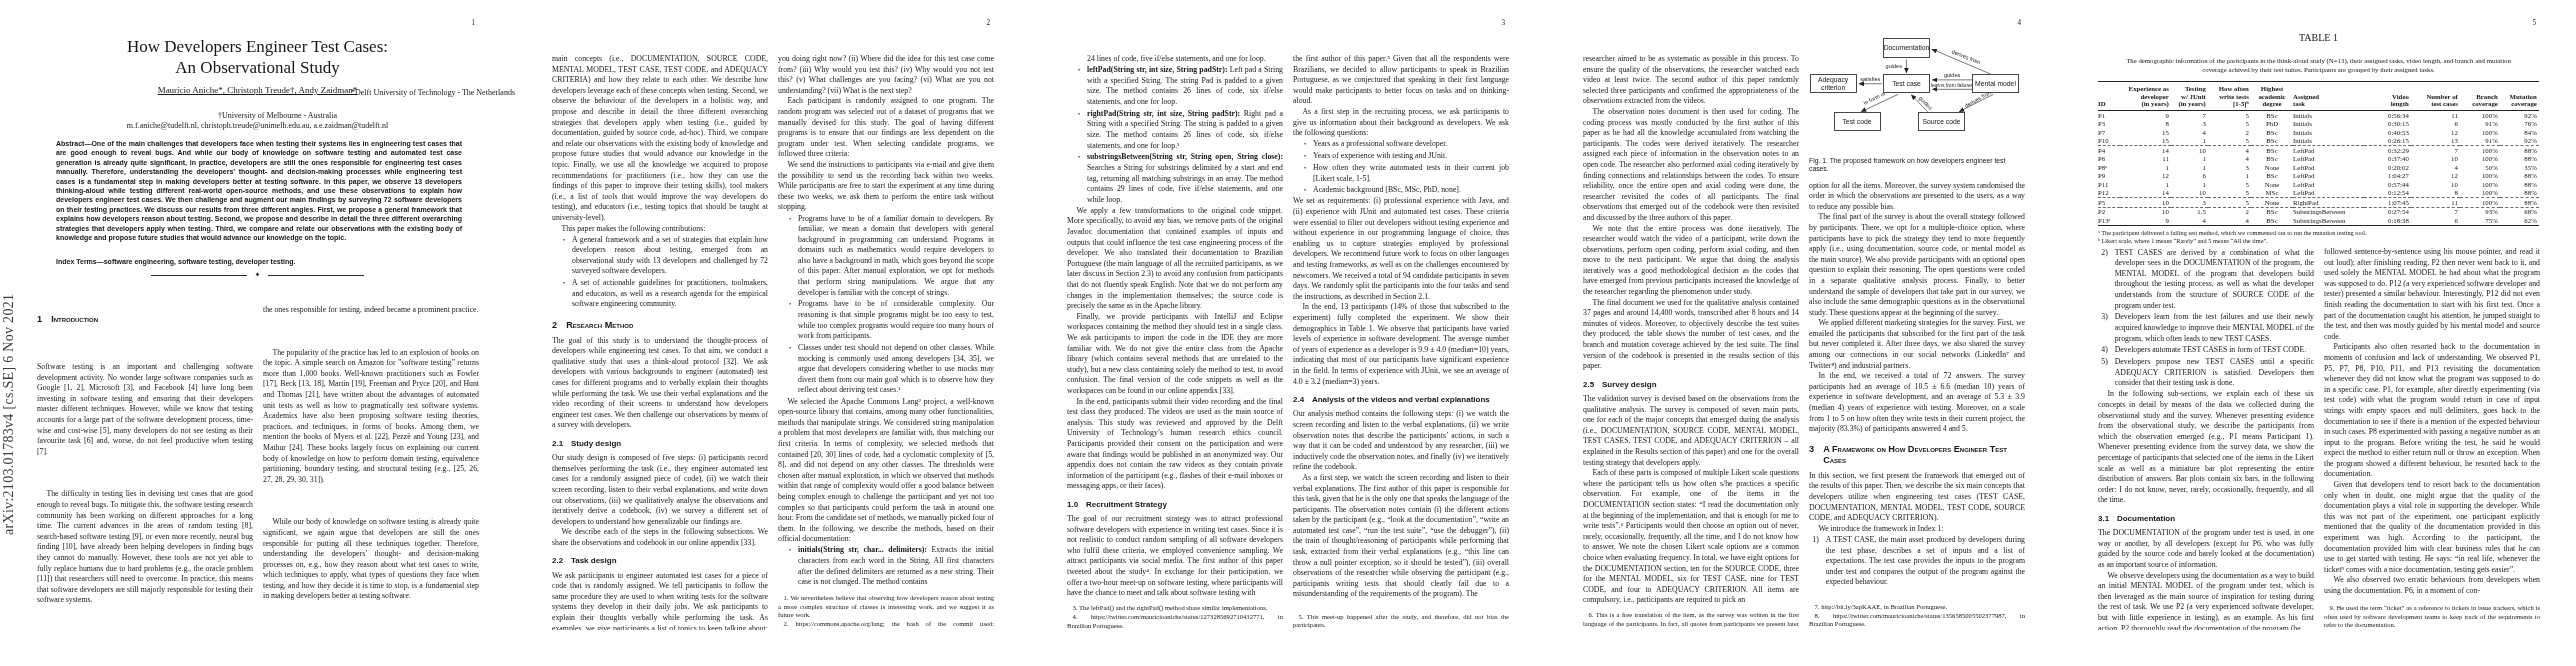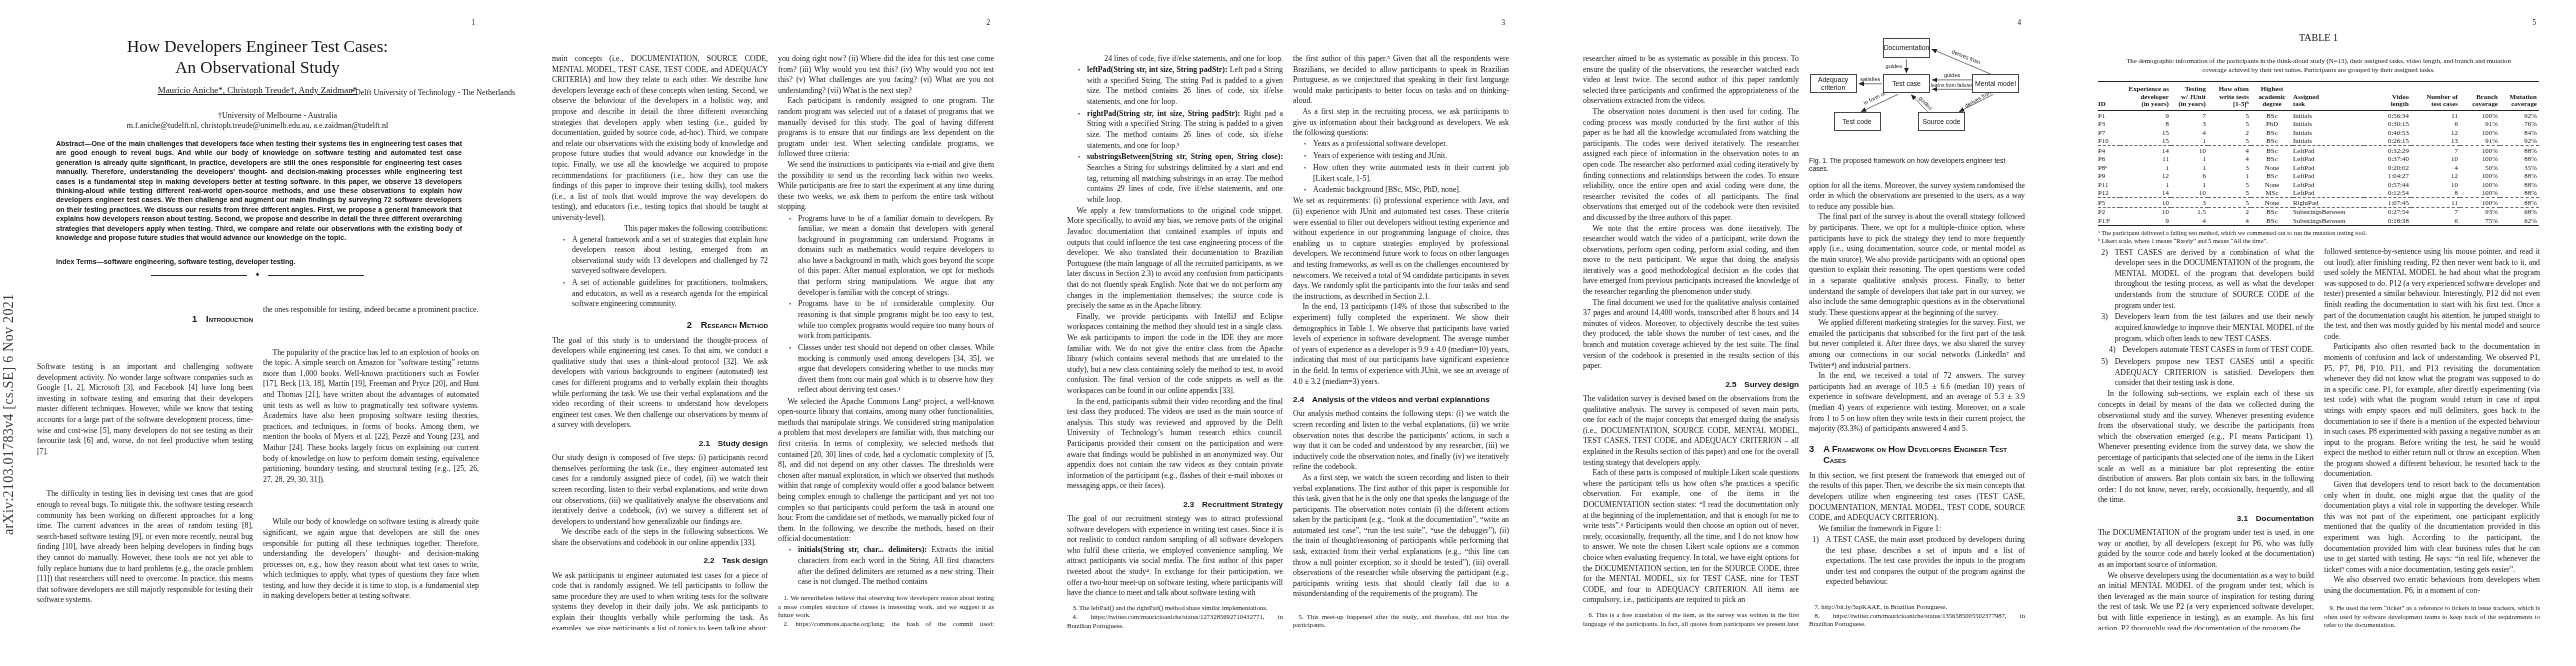--- a/index.html
+++ b/index.html
@@ -10,7 +10,7 @@
   
   .col{position:absolute;width:216px;display:flex;flex-direction:column;overflow:hidden;
        text-align:justify;font-size:7.8px;line-height:10.6px;}
-  .colL{left:37px;align-items:flex-end;} .colR{left:263px;}
+  .colL{left:37px;} .colR{left:263px;}
   #p1 .col{top:305px;height:323px;gap:32px;}
   #p2 .col,#p3 .col{top:54px;height:576px;}
   #p4 .colL{top:54px;height:576px;}

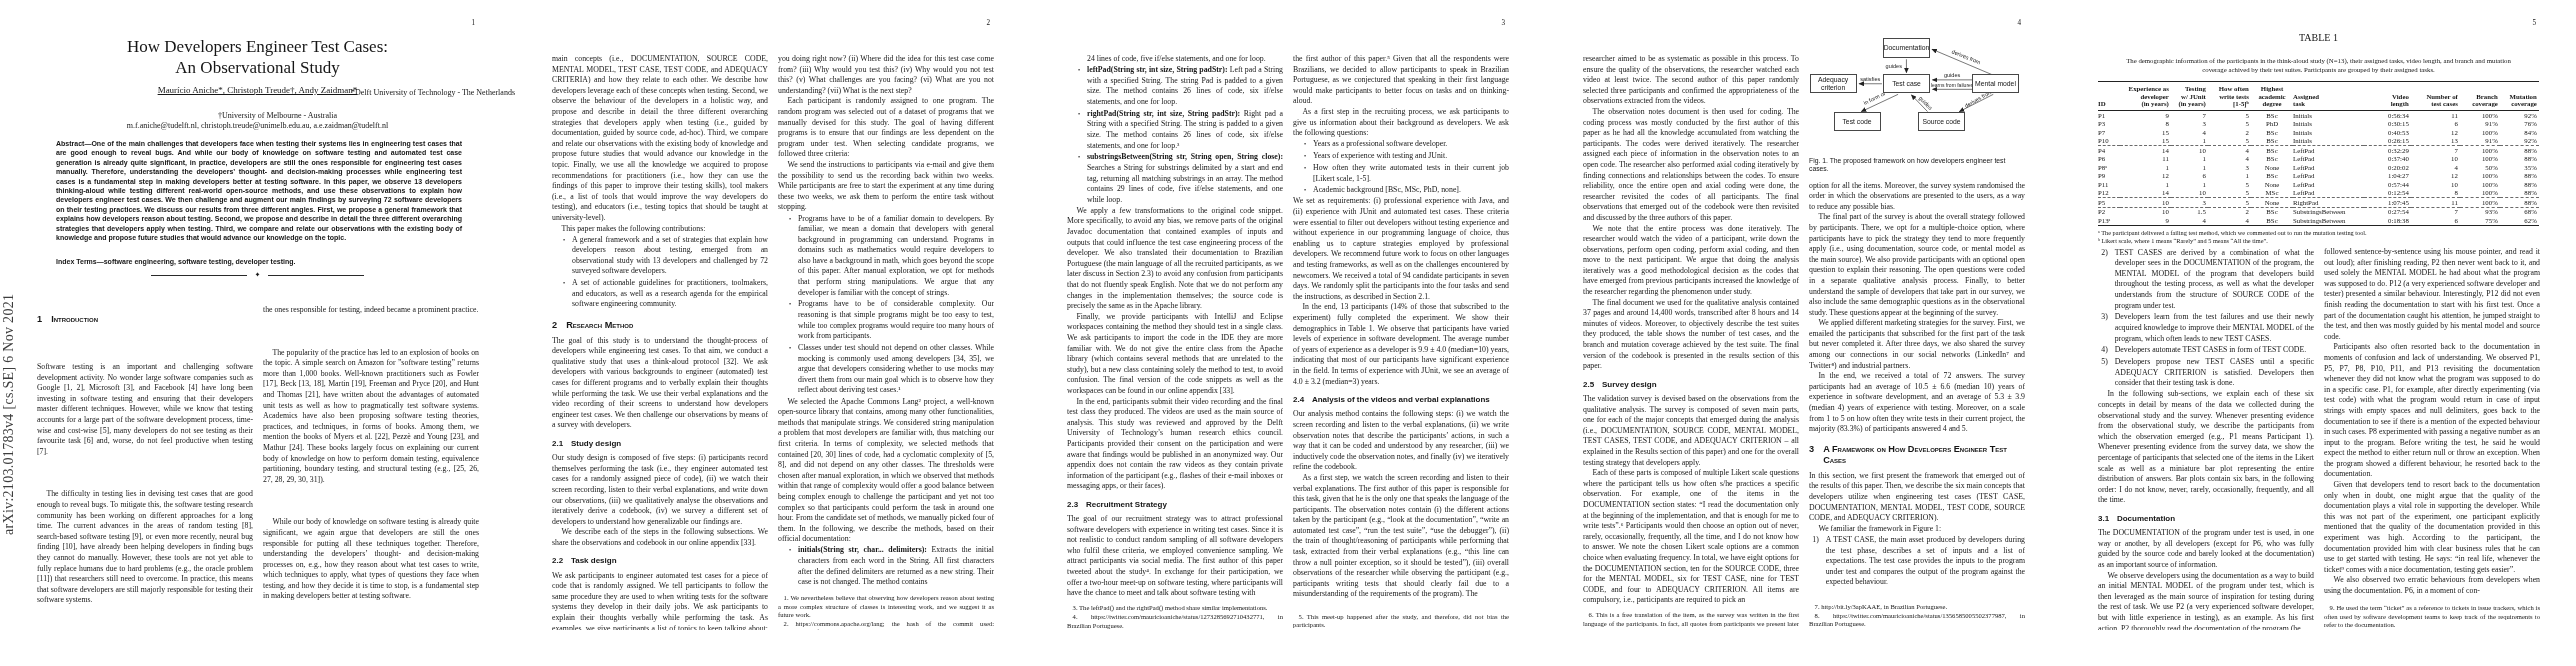--- a/index.html
+++ b/index.html
@@ -160,7 +160,7 @@
         <p class="p pi">Finally, we provide participants with IntelliJ and Eclipse workspaces containing the method they should test in a single class. We ask participants to import the code in the IDE they are more familiar with. We do not give the entire class from the Apache library (which contains several methods that are unrelated to the study), but a new class containing solely the method to test, to avoid confusion. The final version of the code snippets as well as the workspaces can be found in our online appendix [33].</p>
         <p class="p pi">In the end, participants submit their video recording and the final test class they produced. The videos are used as the main source of analysis. This study was reviewed and approved by the Delft University of Technology’s human research ethics council. Participants provided their consent on the participation and were aware that findings would be published in an anonymized way. Our appendix does not contain the raw videos as they contain private information of the participant (e.g., flashes of their e-mail inboxes or messaging apps, or their faces).</p>
         <div class="h2">
-          <span class="h2num">2.3</span>
+          <span class="h2num">1.0</span>
           <span class="h2t">Recruitment Strategy</span>
         </div>
         <p class="p">The goal of our recruitment strategy was to attract professional software developers with experience in writing test cases. Since it is not realistic to conduct random sampling of all software developers who fulfil these criteria, we employed convenience sampling. We attract participants via social media. The first author of this paper tweeted about the study⁴. In exchange for their participation, we offer a two-hour meet-up on software testing, where participants will have the chance to meet and talk about software testing with</p>

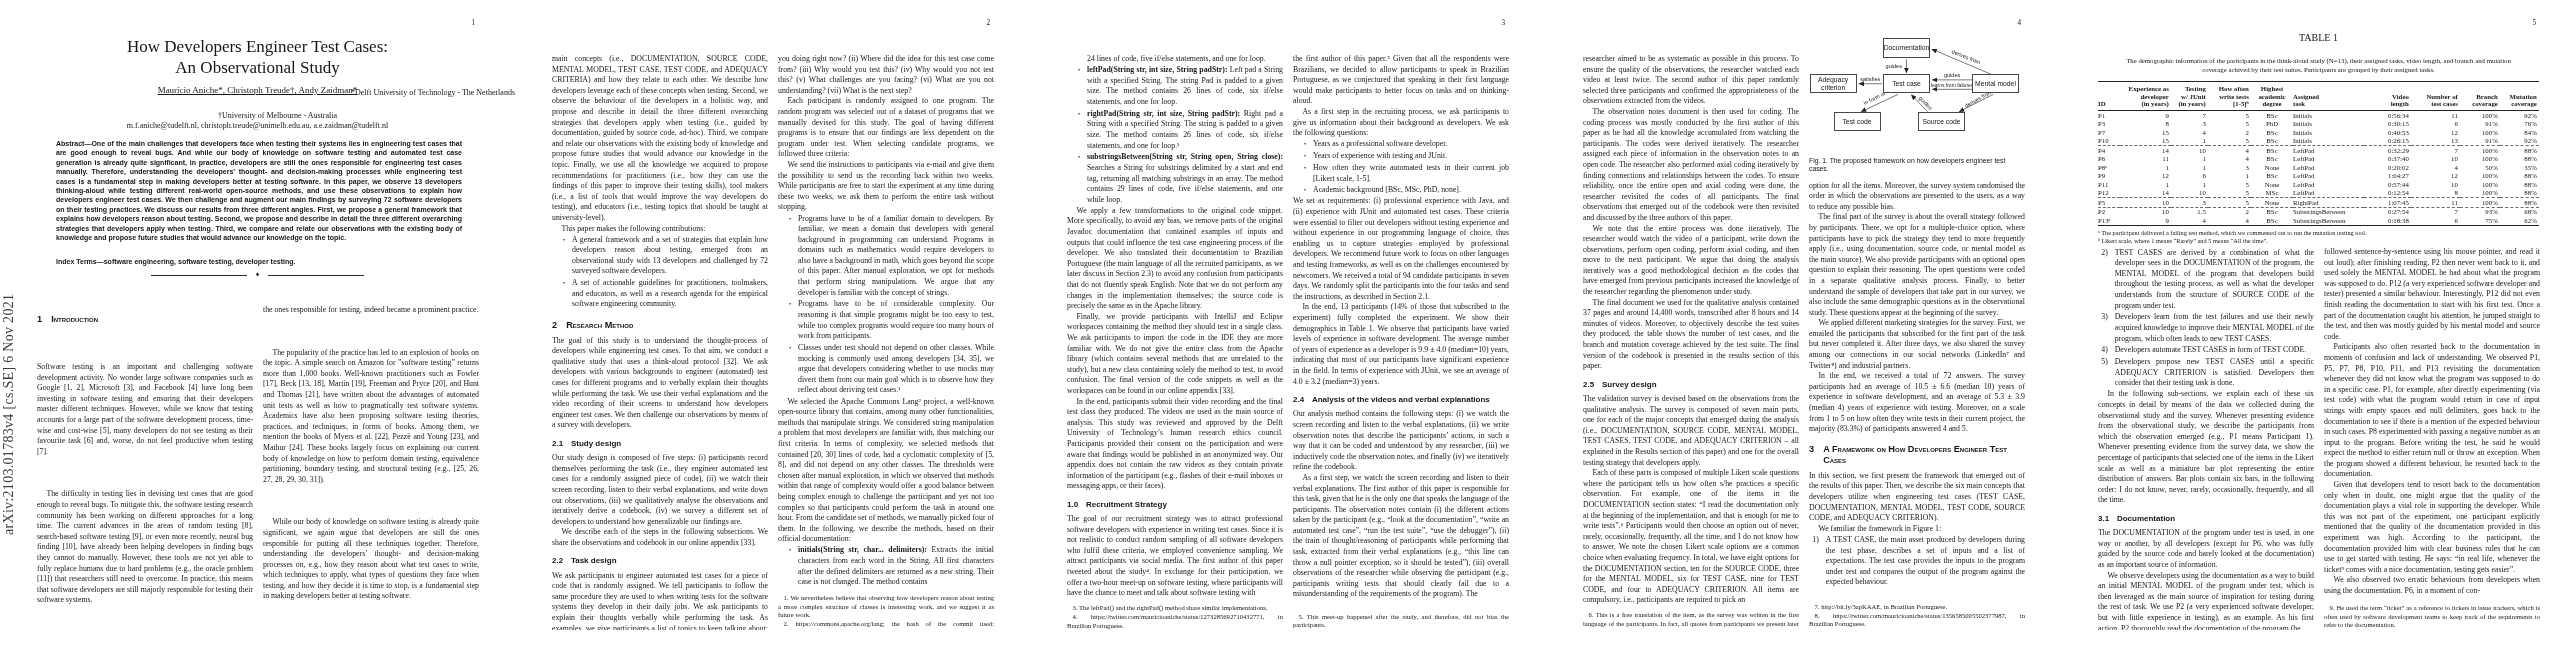--- a/index.html
+++ b/index.html
@@ -249,7 +249,7 @@
           <span class="h1t">A Framework on How Developers Engineer Test Cases</span>
         </div>
         <p class="p">In this section, we first present the framework that emerged out of the results of this paper. Then, we describe the six main concepts that developers utilize when engineering test cases (TEST CASE, DOCUMENTATION, MENTAL MODEL, TEST CODE, SOURCE CODE, and ADEQUACY CRITERION).</p>
-        <p class="p pi">We familiar the framework in Figure 1:</p>
+        <p class="p pi">We introduce the framework in Index 1:</p>
         <div class="nitem"><span class="nn">1)</span><span class="nt">A TEST CASE, the main asset produced by developers during the test phase, describes a set of inputs and a list of expectations. The test case provides the inputs to the program under test and compares the output of the program against the expected behaviour.</span></div>
         <div class="fnotes">
           <p class="fn">7. http://bit.ly/3apKAAE, in Brazilian Portuguese.</p>

